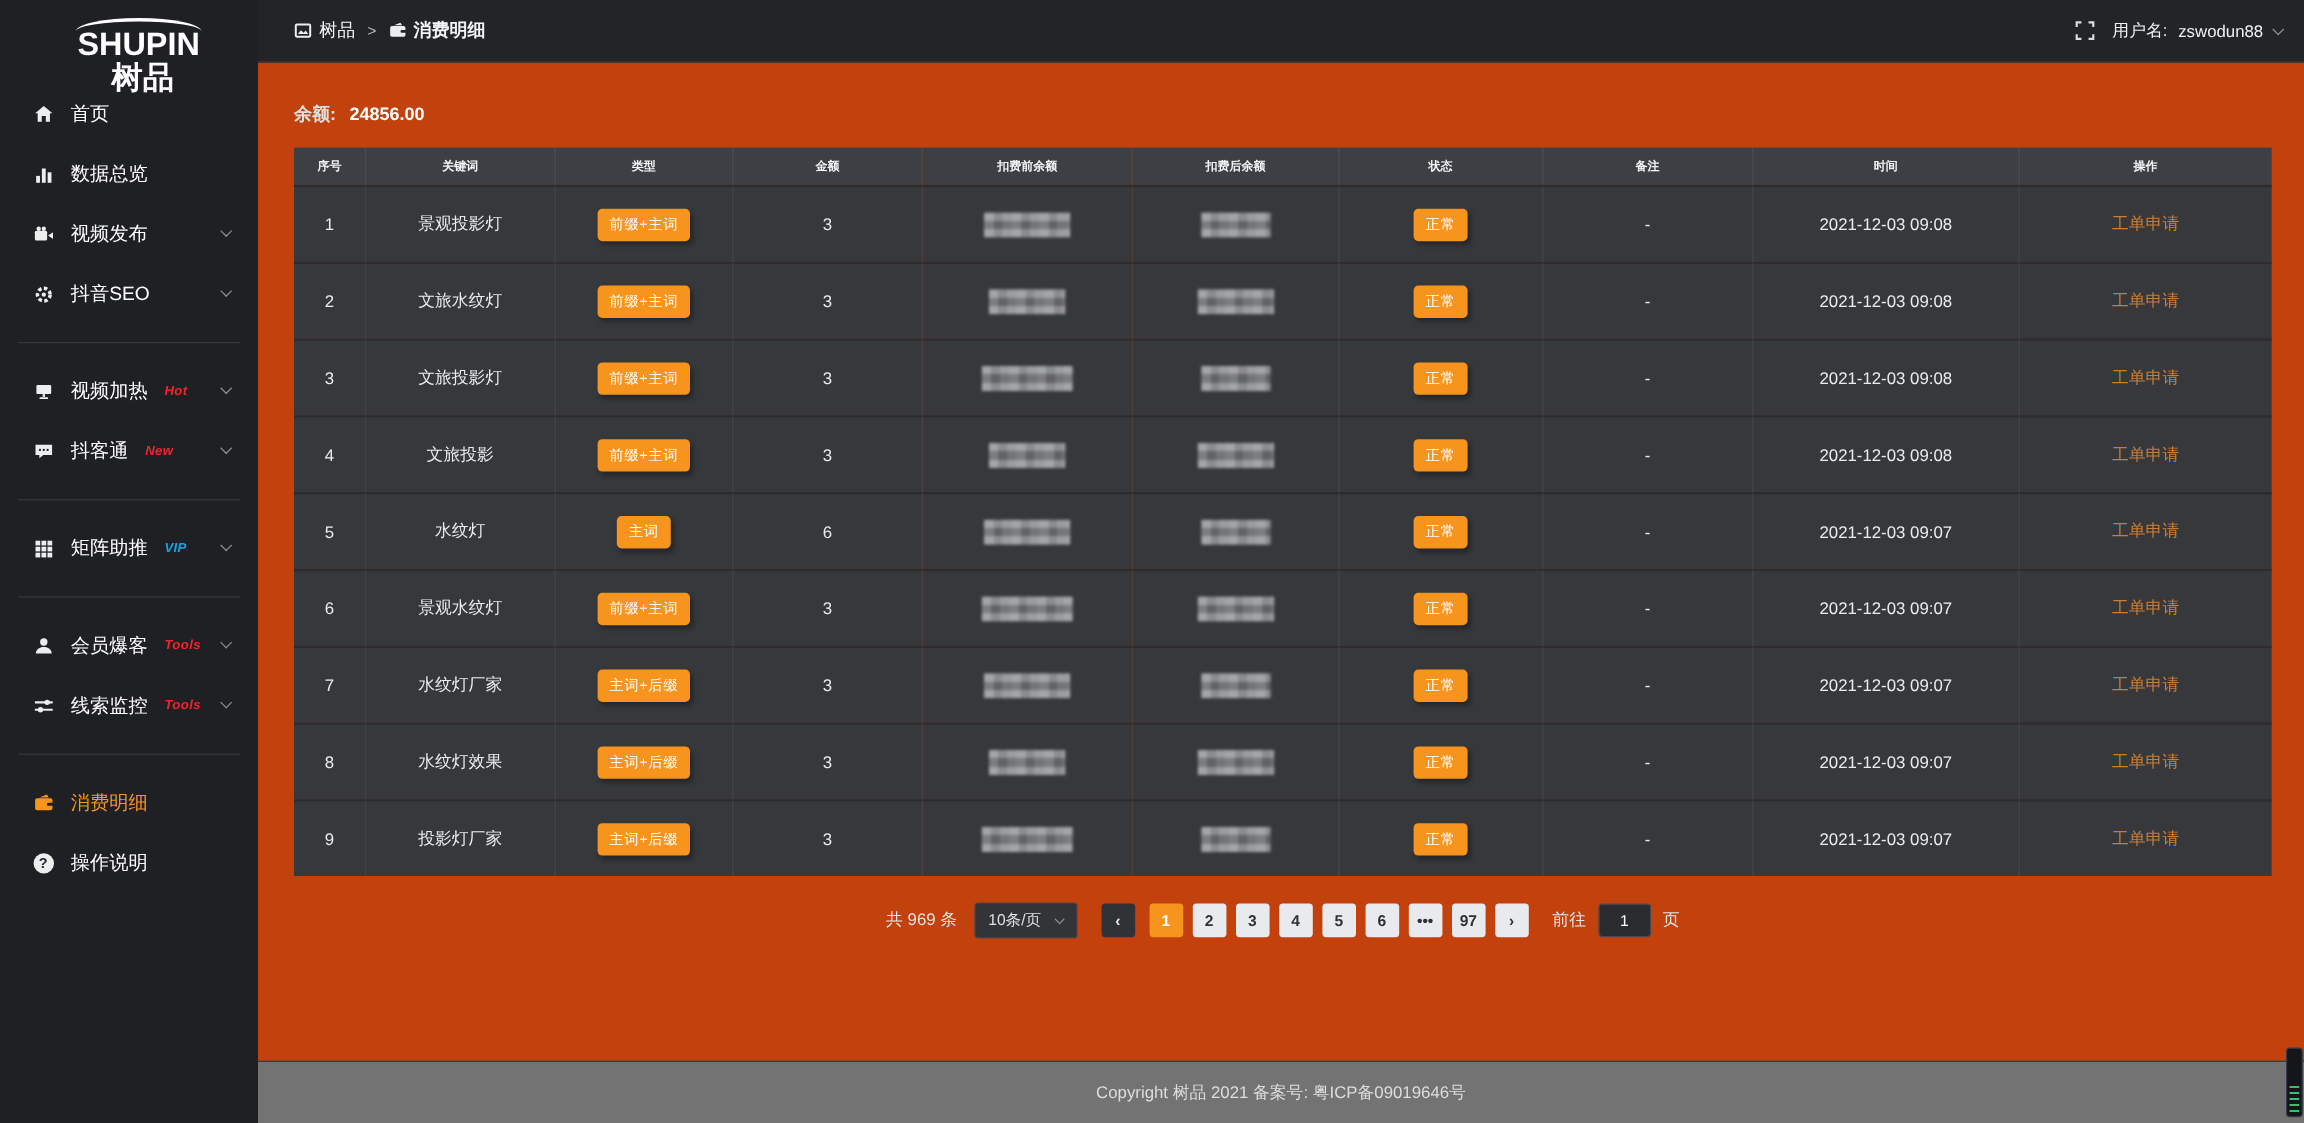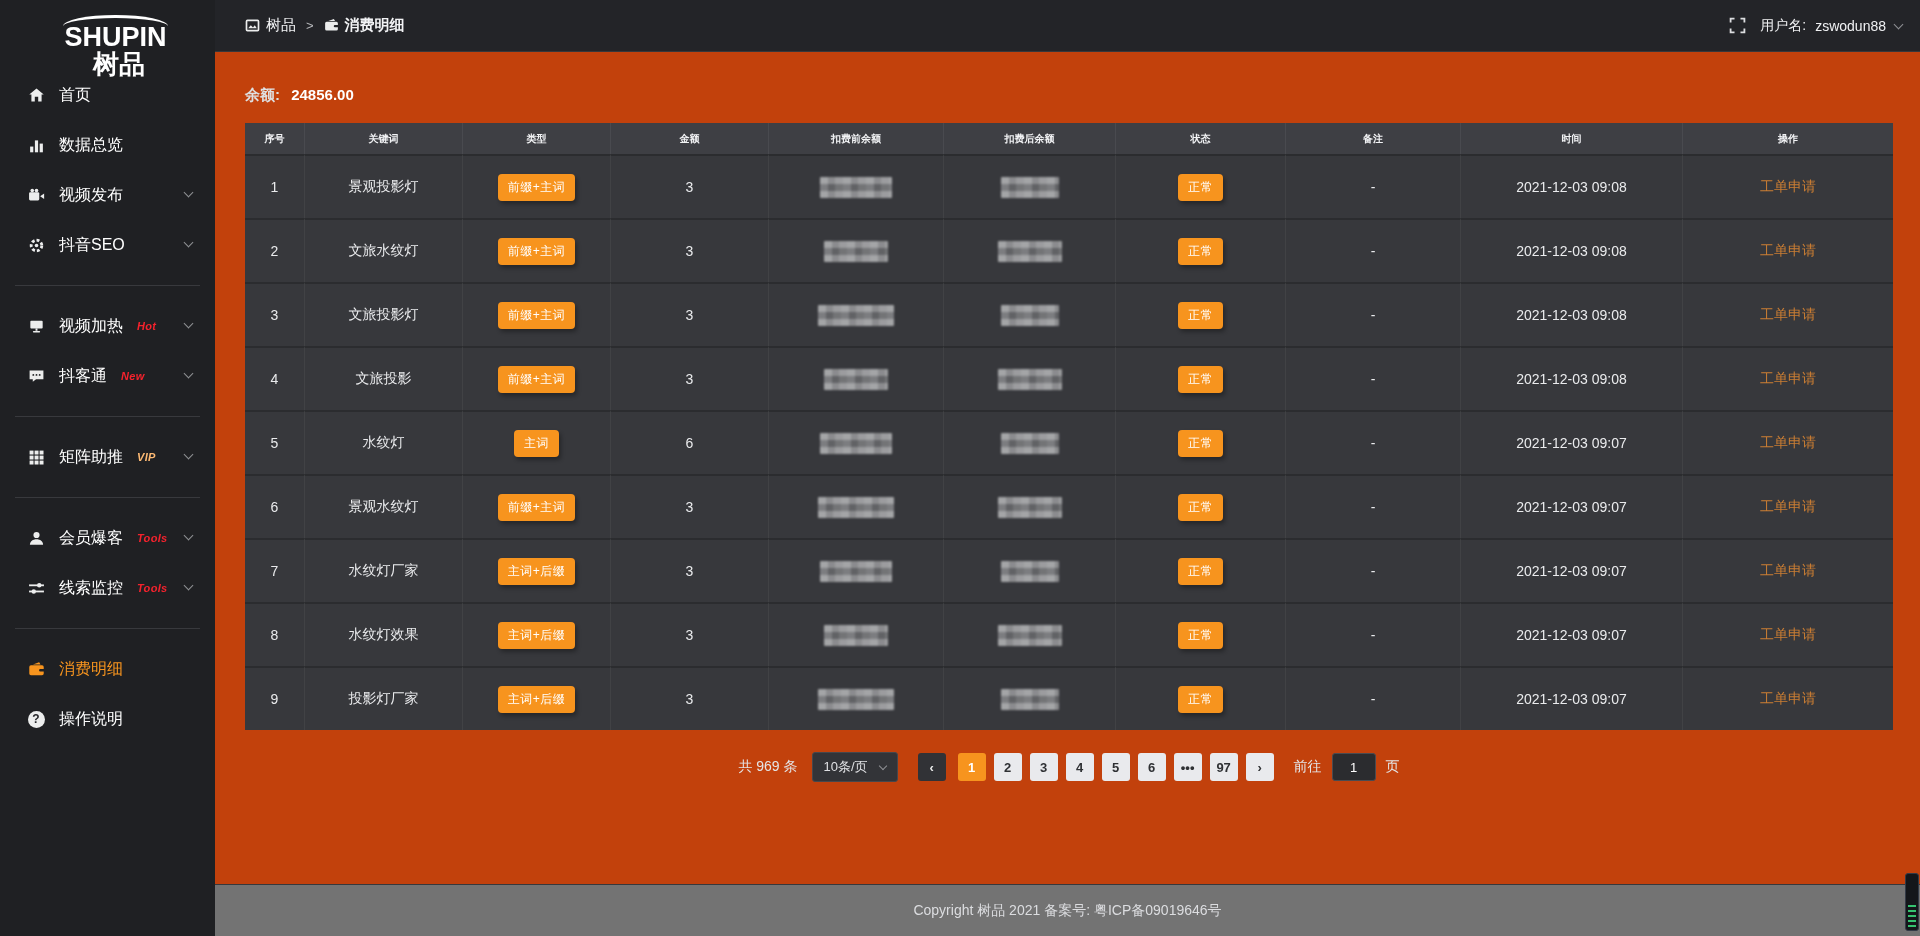--- a/index.html
+++ b/index.html
@@ -196,7 +196,7 @@
           </svg>
         </span>
         <span class="s-label" data-name="sidebar-item-label">矩阵助推</span>
-        <span class="s-badge" data-name="sidebar-badge" style="color: #fdba74;">VIP</span>
+        <span class="s-badge" data-name="sidebar-badge" style="color: #0ea5e9;">VIP</span>
         <span class="chev" data-name="chevron-down-icon"></span>
       </div>
       <div class="side-divider" data-name="divider"></div>

